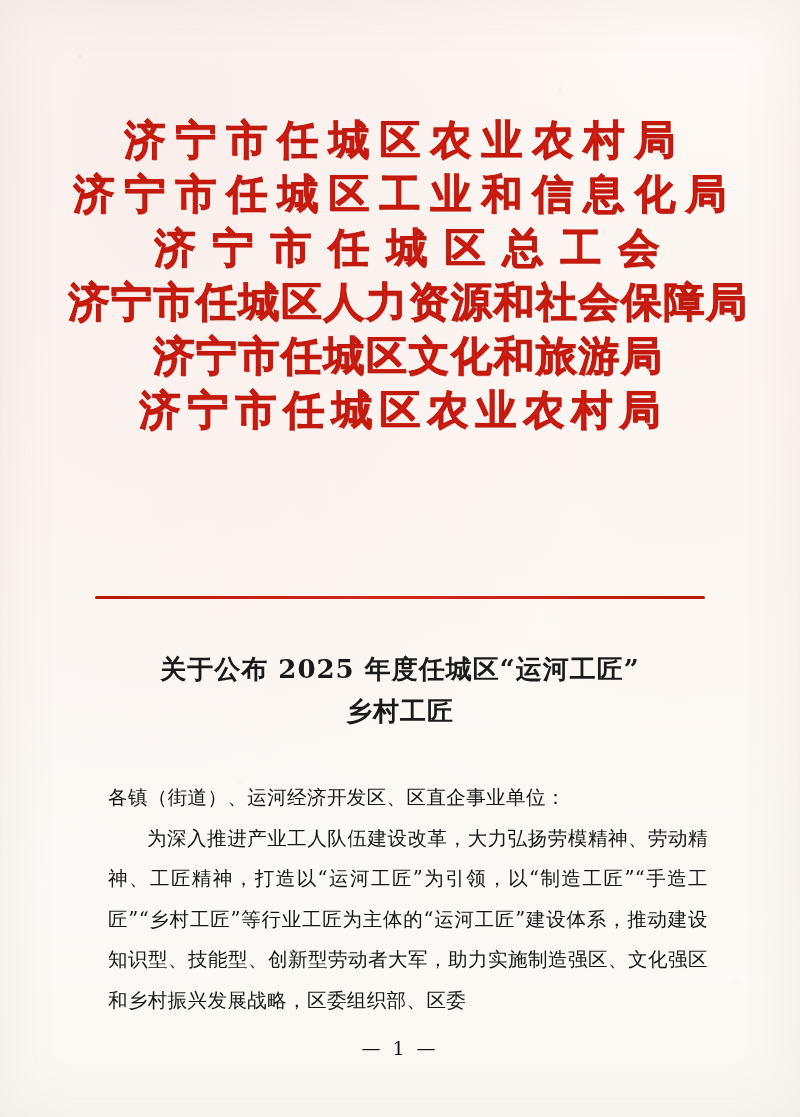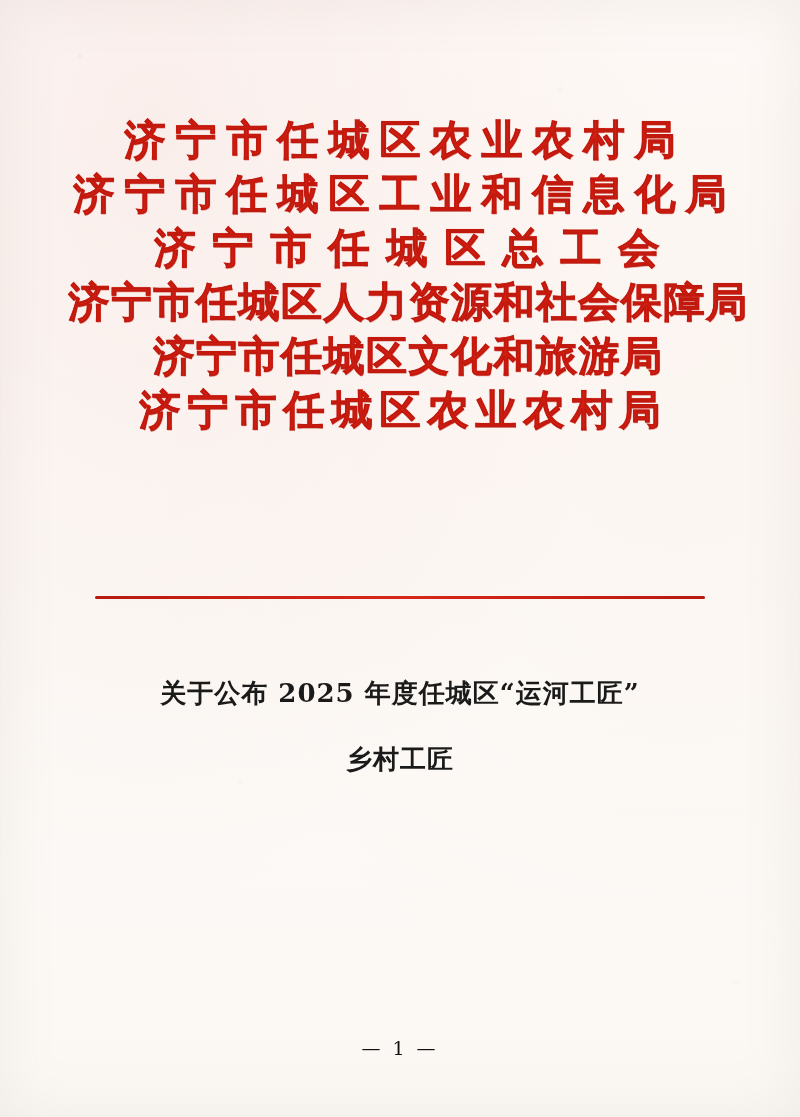--- a/index.html
+++ b/index.html
@@ -91,7 +91,7 @@
     line-height: 1.62;
     letter-spacing: 1px;
   }
-  .doc-title .t-line { display: block; margin-top: 24px; }
+  .doc-title .t-line { display: block; }
 
   .body-text {
     position: absolute;

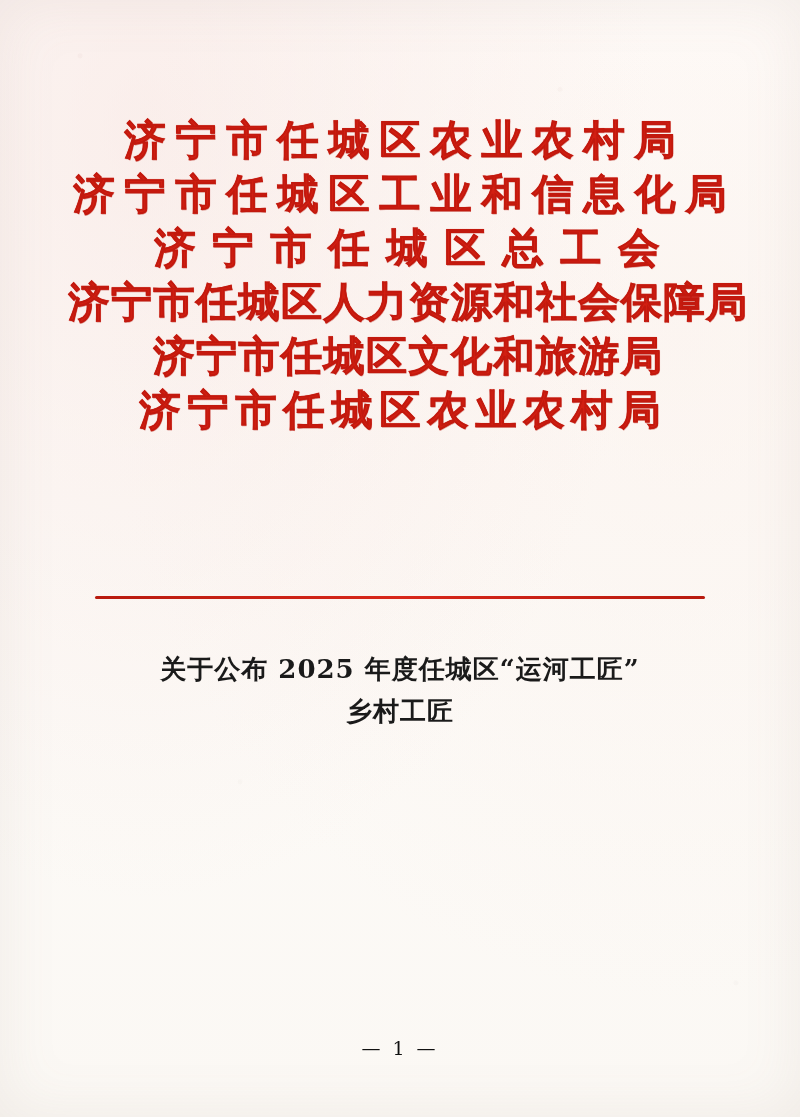--- a/index.html
+++ b/index.html
@@ -146,6 +146,10 @@
     <span class="t-line">乡村工匠</span>
   </div>
 
+  <div class="body-text">
+    <p>各镇（街道）、运河经济开发区、区直企事业单位：</p>
+    <p class="indent">为深入推进产业工人队伍建设改革，大力弘扬劳模精神、劳动精神、工匠精神，打造以“运河工匠”为引领，以“制造工匠”“手造工匠”“乡村工匠”等行业工匠为主体的“运河工匠”建设体系，推动建设知识型、技能型、创新型劳动者大军，助力实施制造强区、文化强区和乡村振兴发展战略，区委组织部、区委</p>
+  </div>
 
   <div class="page-number">— 1 —</div>
   <div class="edge-shadow"></div>

